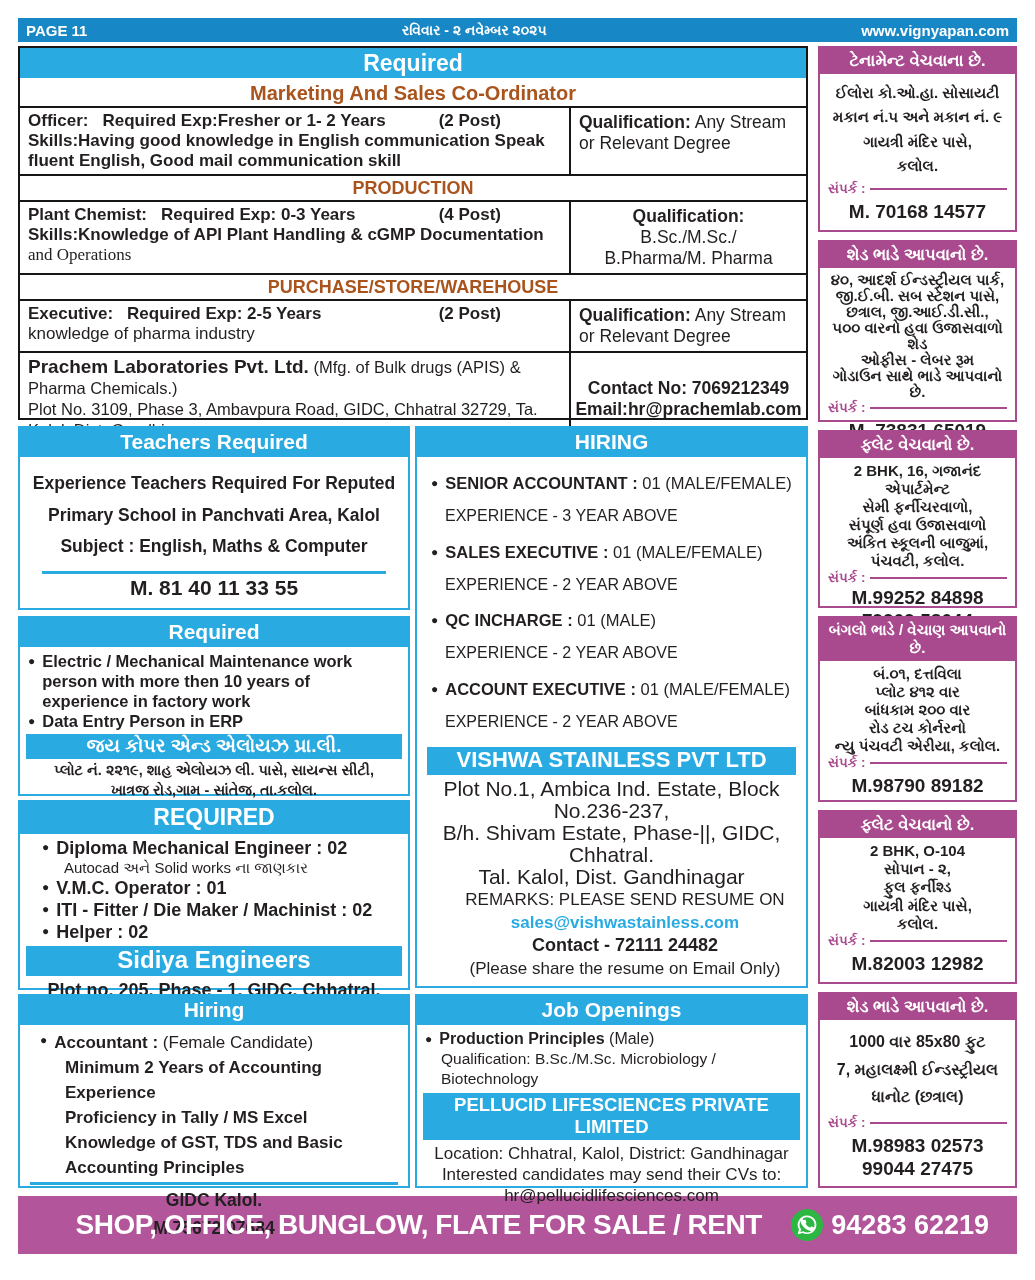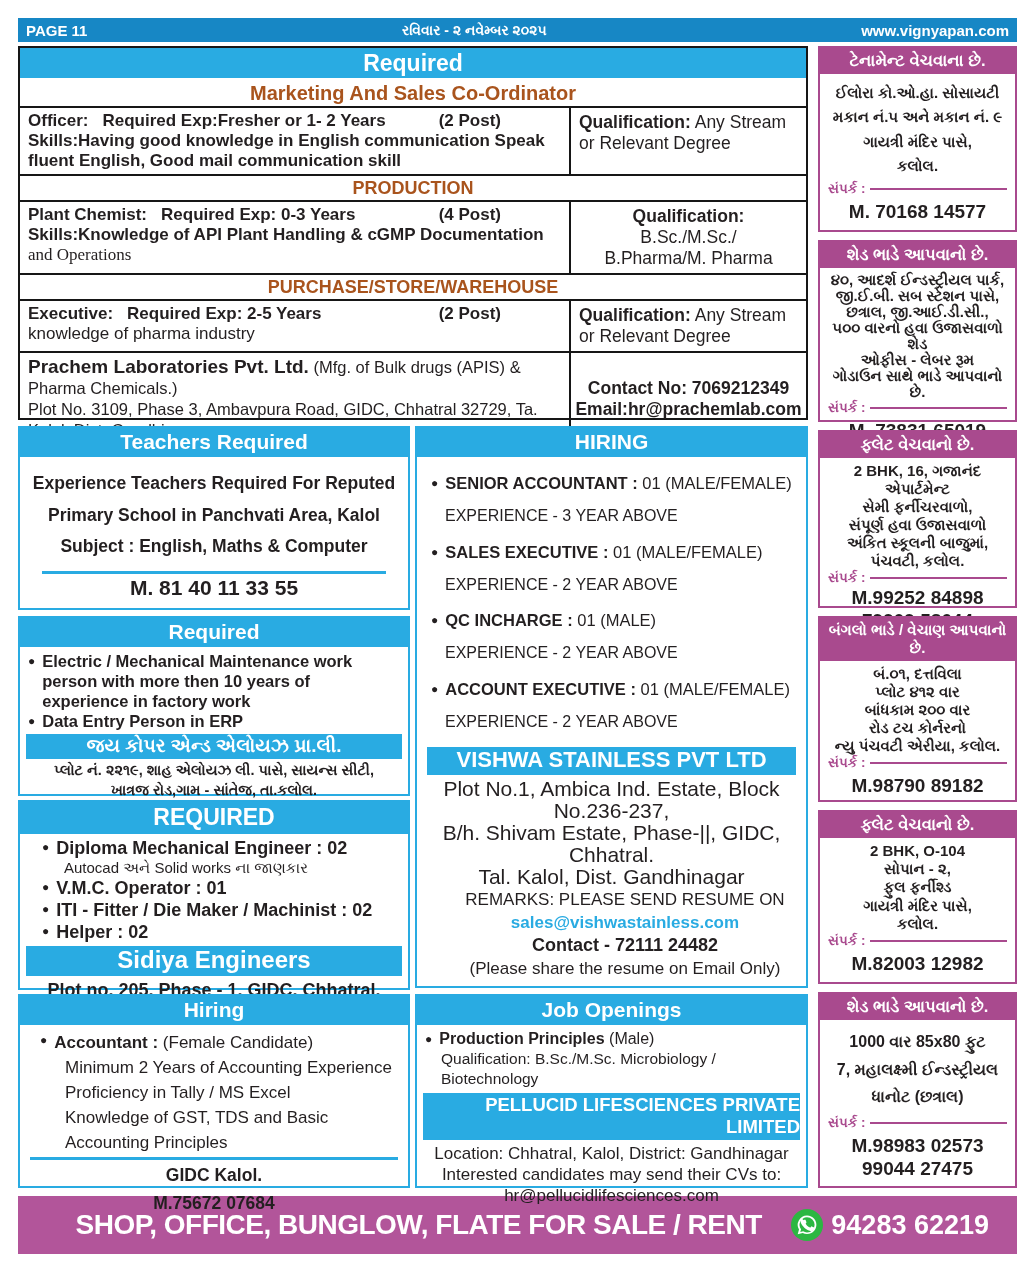--- a/index.html
+++ b/index.html
@@ -267,7 +267,7 @@
                   <span class="dot">●</span>
                   <span><b>Accountant :</b><span class="normal"> (Female Candidate)</span></span>
                 </div>
-              <div class="cont" style="font-weight:normal">
+              <div class="cont" style="font-weight:bold">
                   <div>Minimum 2 Years of Accounting Experience</div>
                   <div>Proficiency in Tally / MS Excel</div>
                   <div>Knowledge of GST, TDS and Basic</div>

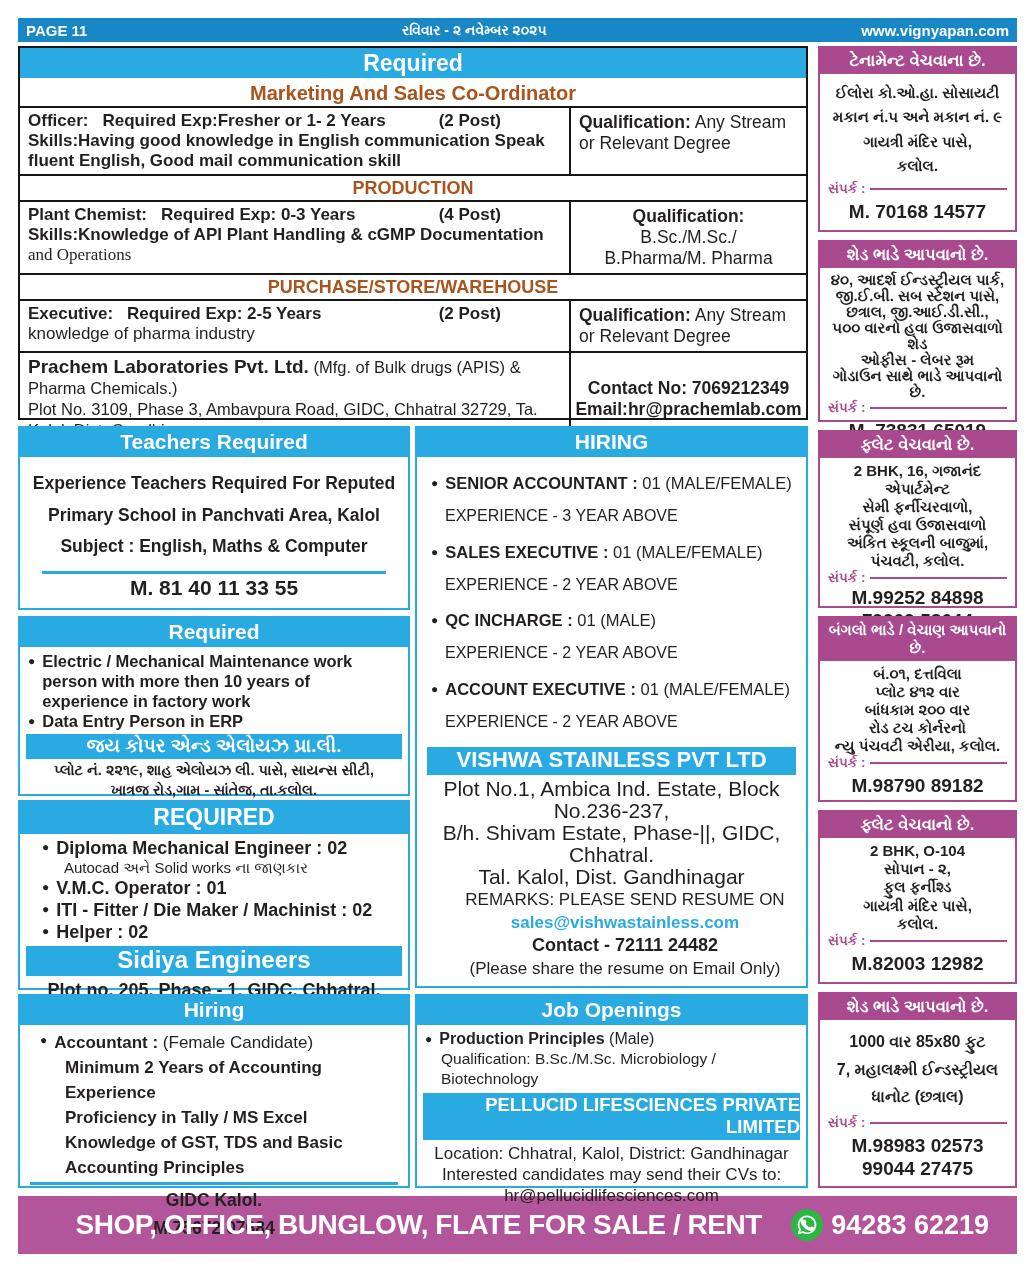--- a/index.html
+++ b/index.html
@@ -97,8 +97,8 @@
   .jobbox { height:194px; }
   .jobbox .bullet { font-size:16px; line-height:20px; padding:4px 8px 0; }
   .jobbox .qline { font-weight:normal; font-size:15.5px; line-height:20px; padding-left:24px; }
-  .pellucid { background:#29abe2; color:#fff; font-weight:bold; text-align:right; font-size:18.5px;
-              margin:4px 6px 0; padding:1px 0 2px; }
+  .pellucid { background:#29abe2; color:#fff; font-weight:bold; text-align:center; font-size:18.5px;
+              margin:4px 6px 0; padding:1px 16px 2px; }
   .jobtail { text-align:center; font-size:17px; line-height:21px; margin-top:3px; }
 
   

